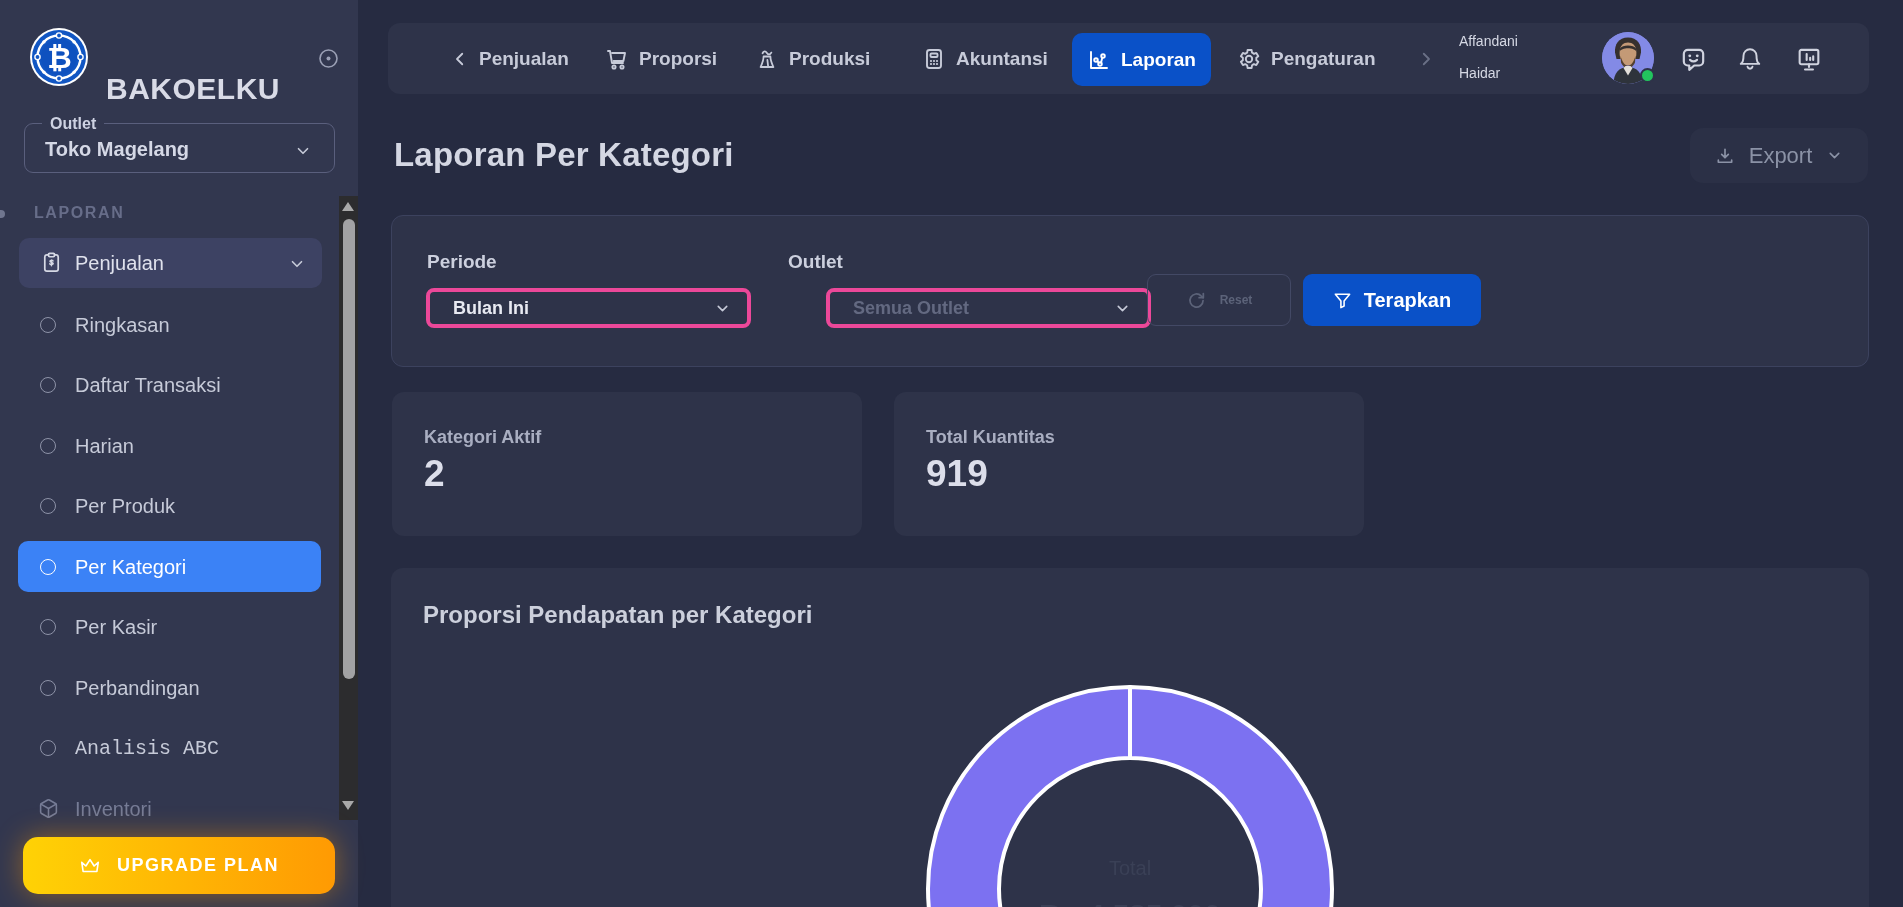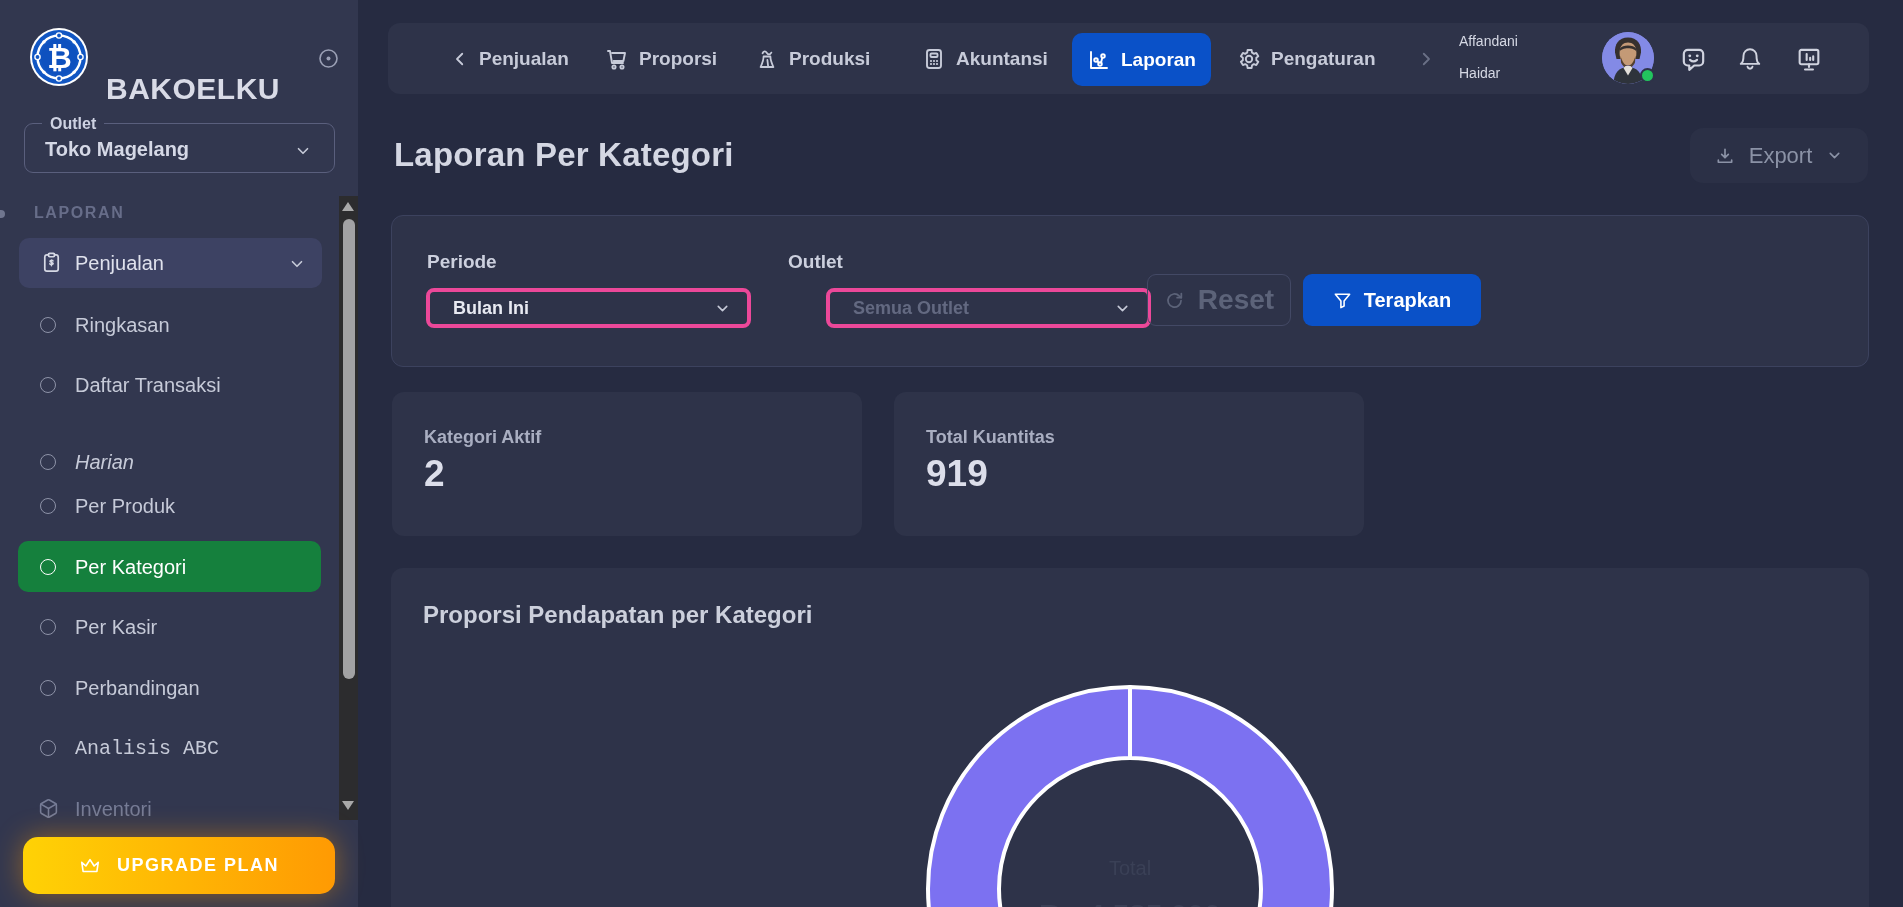--- a/index.html
+++ b/index.html
@@ -55,7 +55,7 @@
   .select .stext { flex:1; font-size:18px; font-weight:700; color:#e8eaf2; }
   .select .stext.dim { color:#636981; }
   #resetBtn { position:absolute; left:755px; top:58px; width:144px; height:52px; border:1.5px solid #434965; border-radius:9px;
-    display:flex; align-items:center; justify-content:center; gap:13px; color:#5c6379; font-size:28px; font-weight:700; }
+    display:flex; align-items:center; justify-content:center; gap:13px; color:#5c6379; font-size:12px; font-weight:700; }
   #applyBtn { position:absolute; left:911px; top:58px; width:178px; height:52px; background:#0a51c8; border-radius:9px;
     display:flex; align-items:center; justify-content:center; gap:12px; color:#fff; font-size:20px; font-weight:700; }
   .statCard { top:392px; width:470px; height:144px; background:#2e3349; border-radius:12px; }

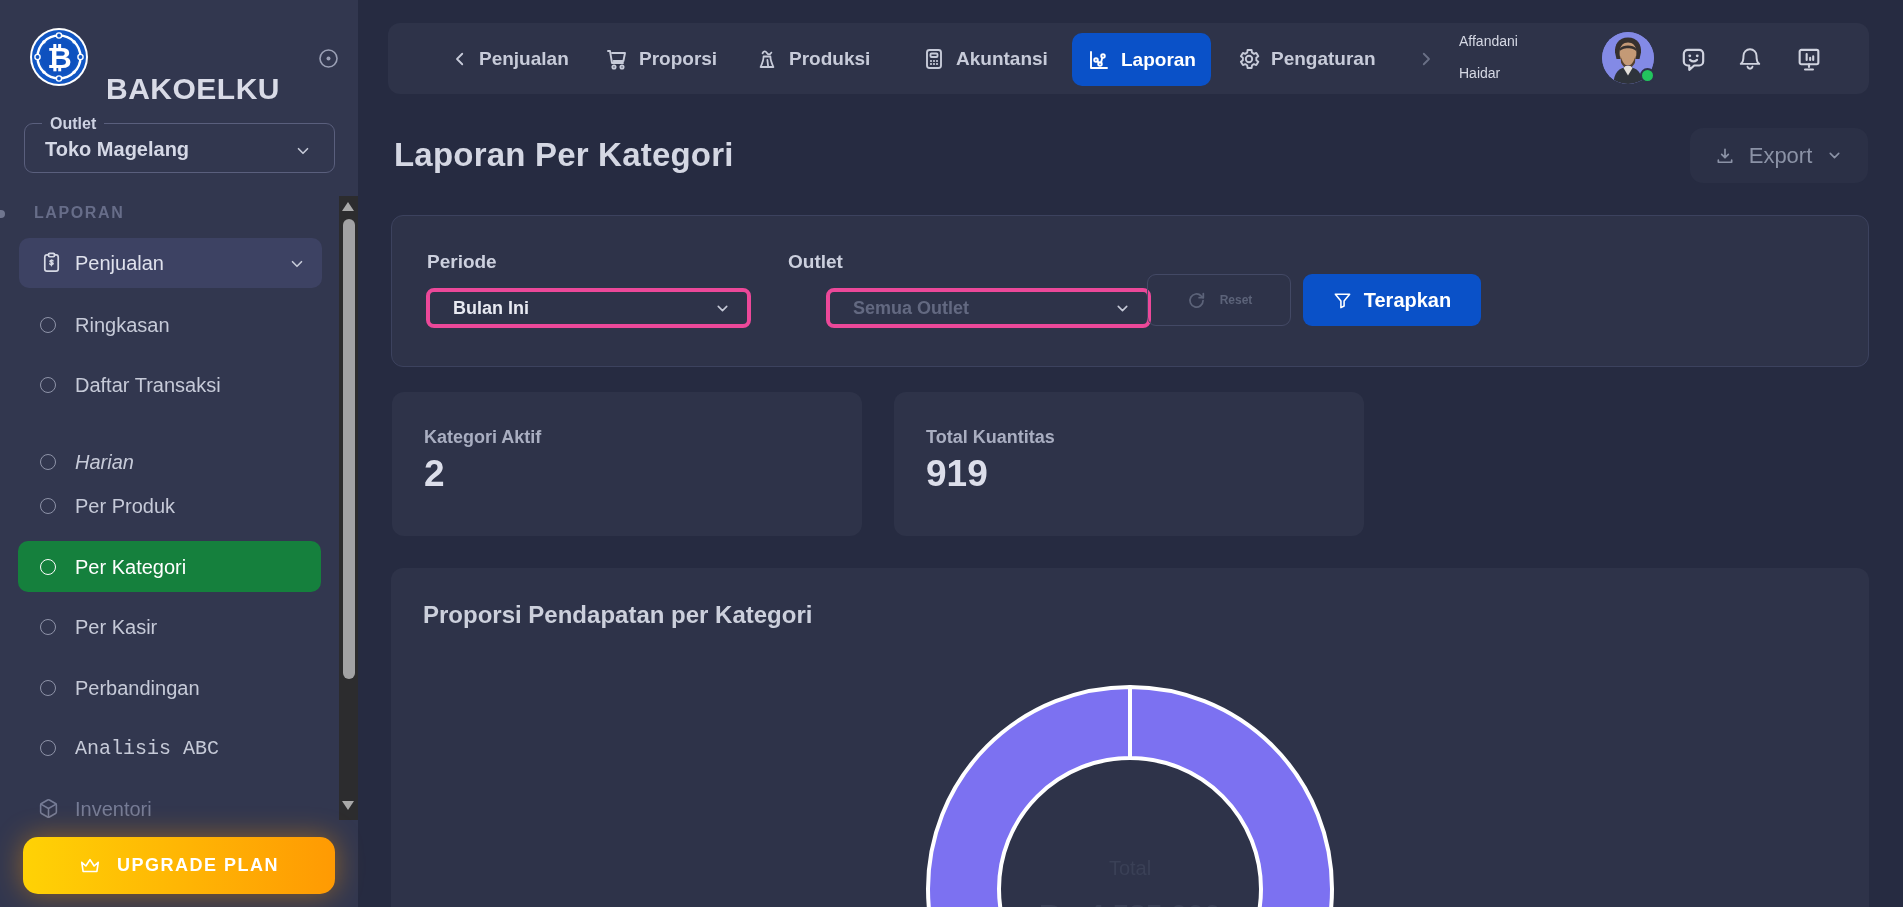--- a/index.html
+++ b/index.html
@@ -272,7 +272,7 @@
         <div class="subCircle"></div>
         <div class="subText">Daftar Transaksi</div>
       </div>
-    <div class="subItem abs" style="top:436px;font-style:italic;">
+    <div class="subItem abs" style="top:420px;">
         <div class="subCircle"></div>
         <div class="subText">Harian</div>
       </div>

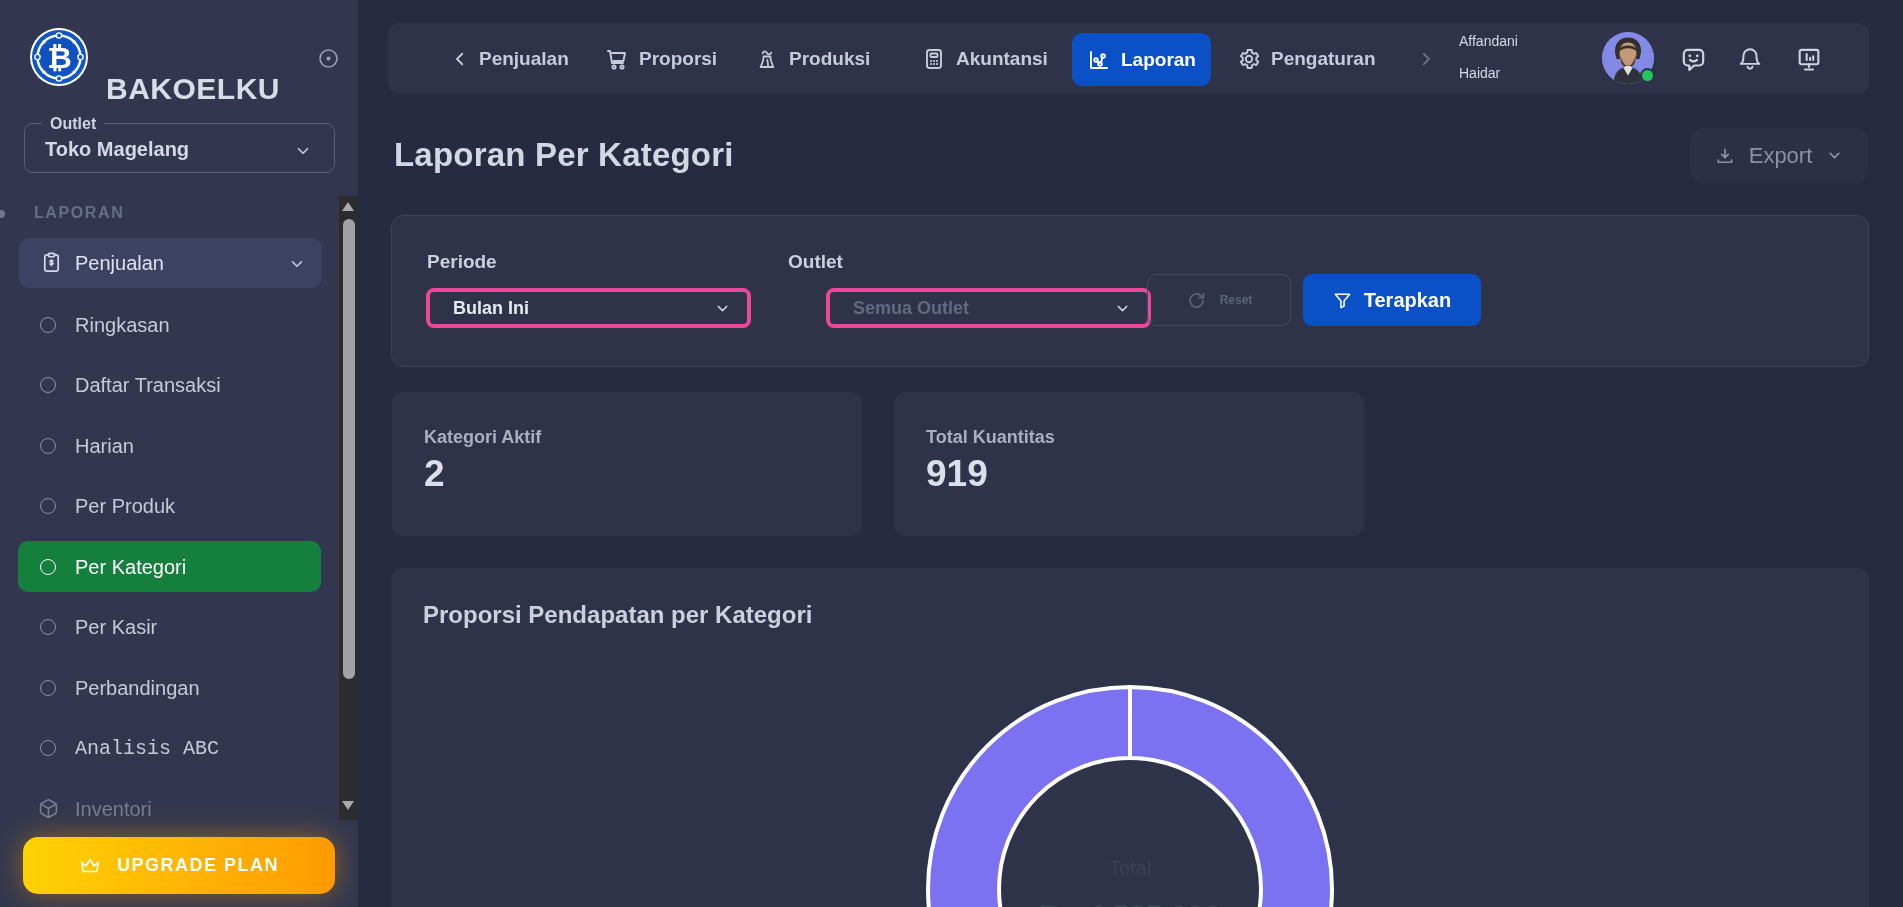--- a/index.html
+++ b/index.html
@@ -19,7 +19,7 @@
   #laporanDot { left:-3px; top:210px; width:8px; height:8px; border-radius:50%; background:#70768f; }
   .menuParent { left:19px; width:303px; height:50px; border-radius:10px; background:#3d4263; }
   .subItem { left:18px; width:303px; height:51px; border-radius:10px; }
-  .subItem.active { background:#15803d; }
+  .subItem.active { background:#3b82f6; }
   .subCircle { position:absolute; left:22px; top:50%; margin-top:-8px; width:16px; height:16px; border:1.7px solid #8e93a8; border-radius:50%; }
   .subItem.active .subCircle { border-color:#fff; }
   .subText { position:absolute; left:57px; top:50%; margin-top:-11px; font-size:20px; color:#c6cad8; }

